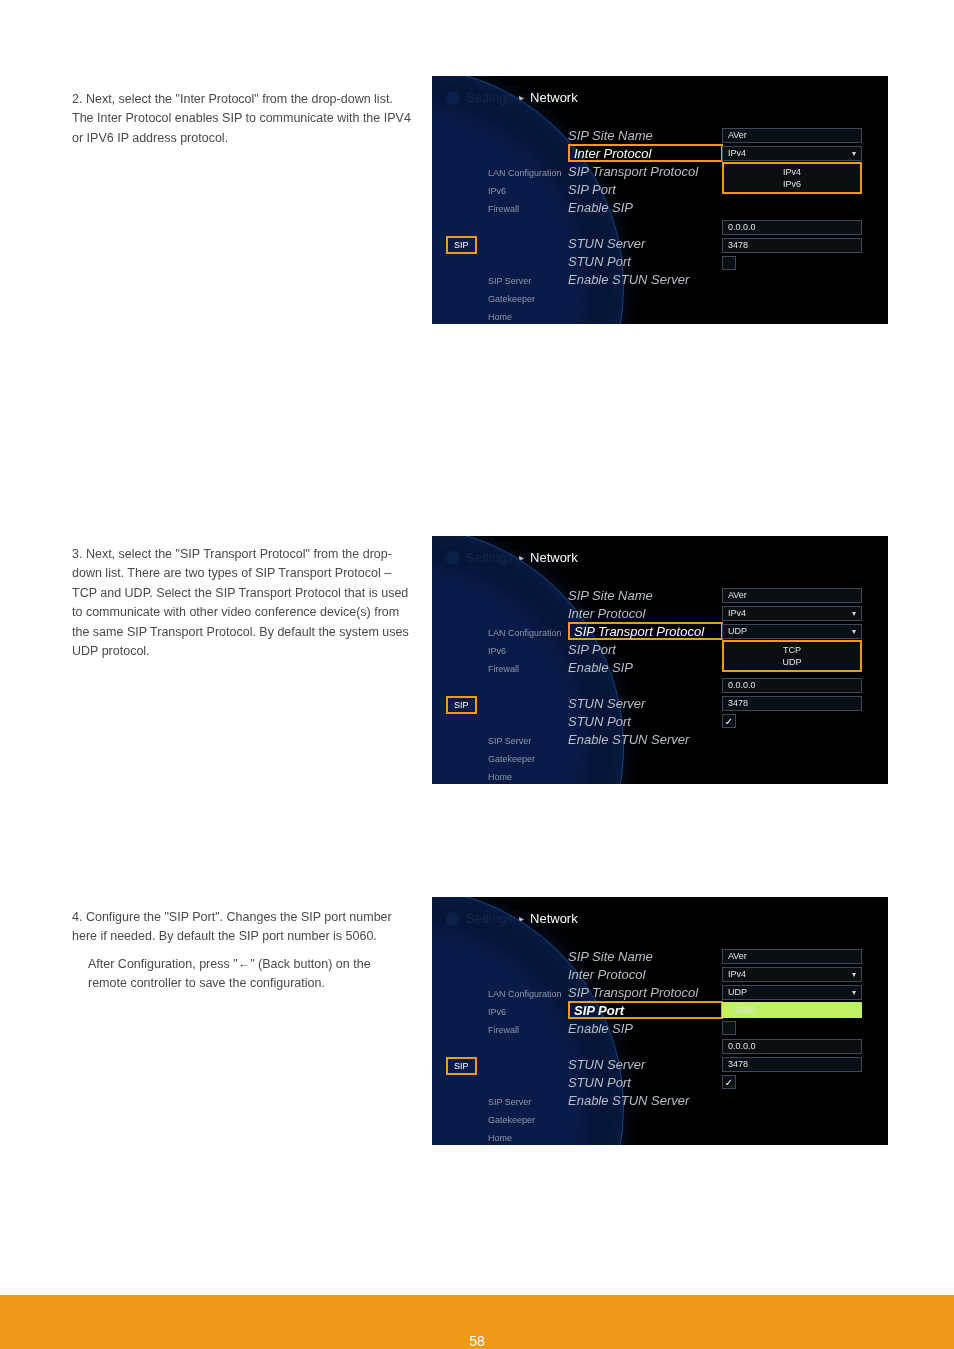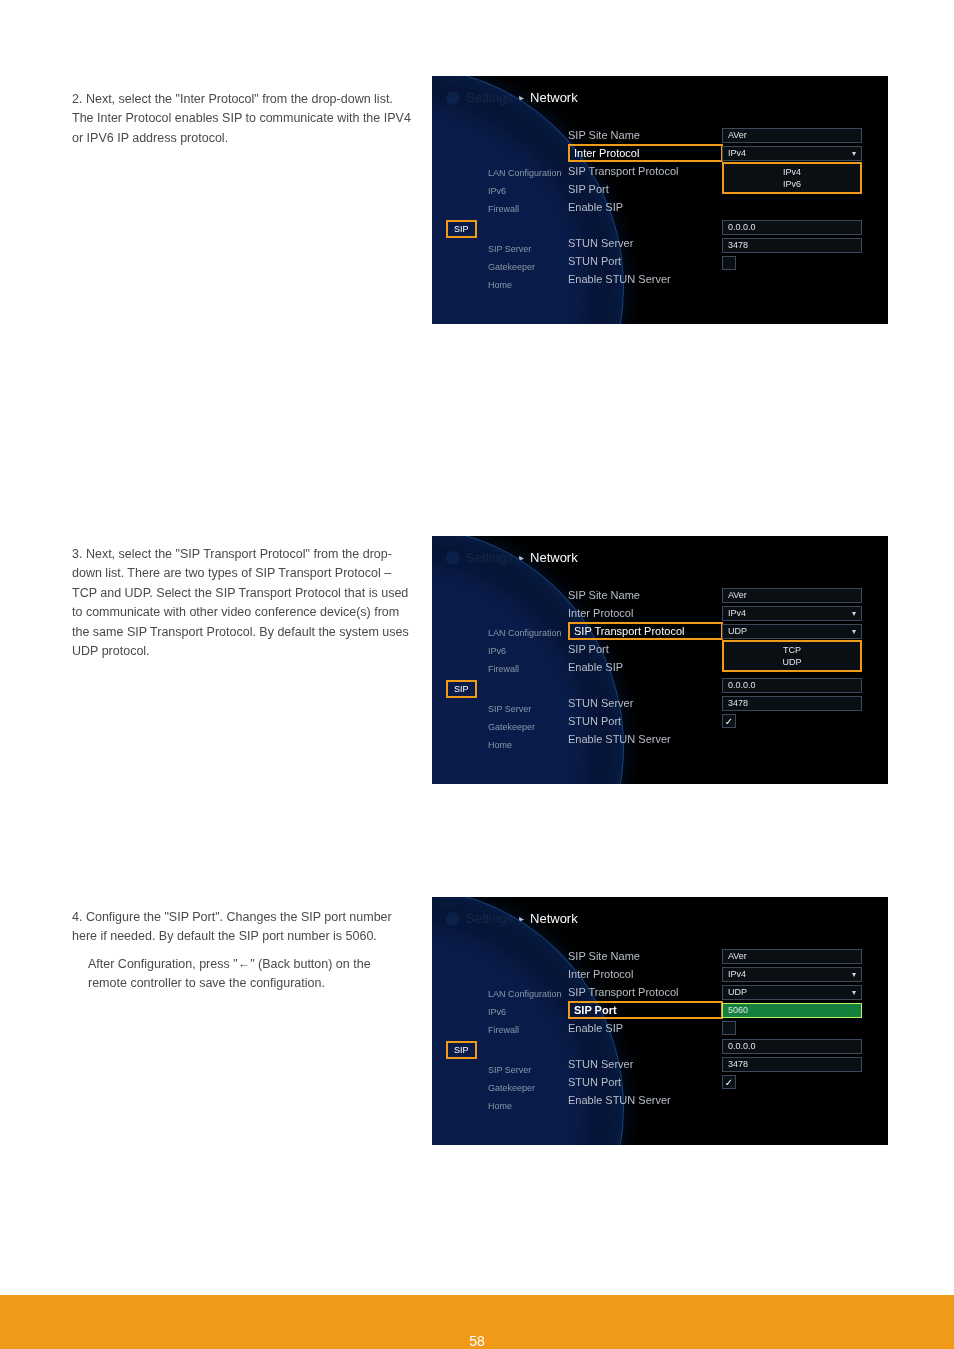--- a/index.html
+++ b/index.html
@@ -116,7 +116,7 @@
     top: 50px;
     width: 155px;
   }
-  .shot .labels .row { height: 18px; display:flex; align-items:center; font-size:11px; color:#b8bec8; }
+  .shot .labels .row { height: 18px; display:flex; align-items:center; font-size:13px; color:#b8bec8;font-style:italic; }
   .shot .labels .row.hl {
     border: 2px solid #f19a1a;
     color: #ffffff;

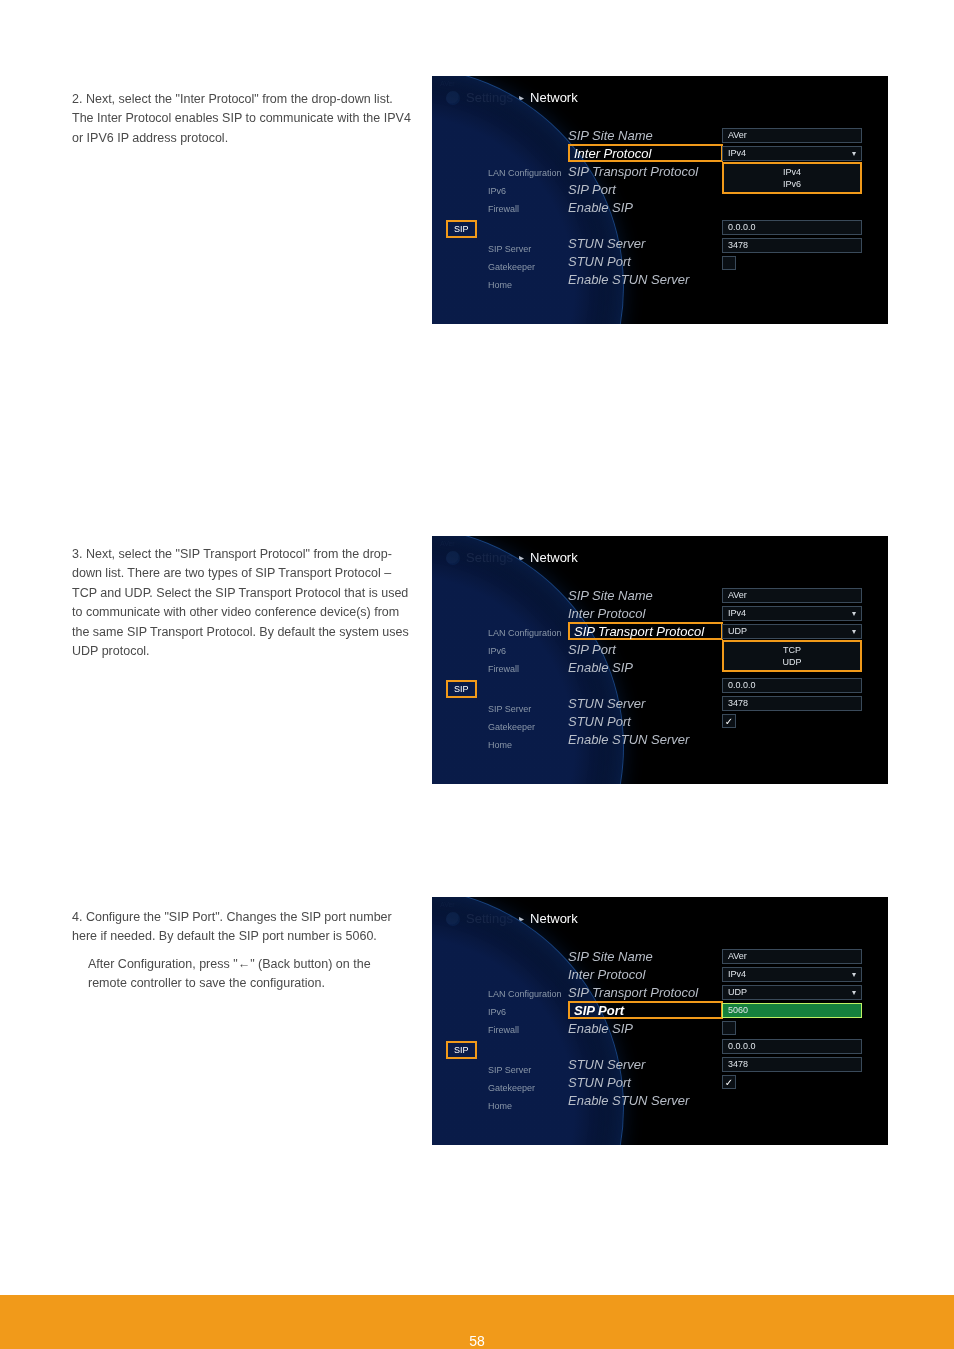--- a/index.html
+++ b/index.html
@@ -104,7 +104,7 @@
     border: 2px solid #f19a1a;
     padding: 2px 6px;
     display: inline-block;
-    margin: 2px 0;
+    margin: 18px 0;
     color: #ffffff;
     font-size: 9px;
   }

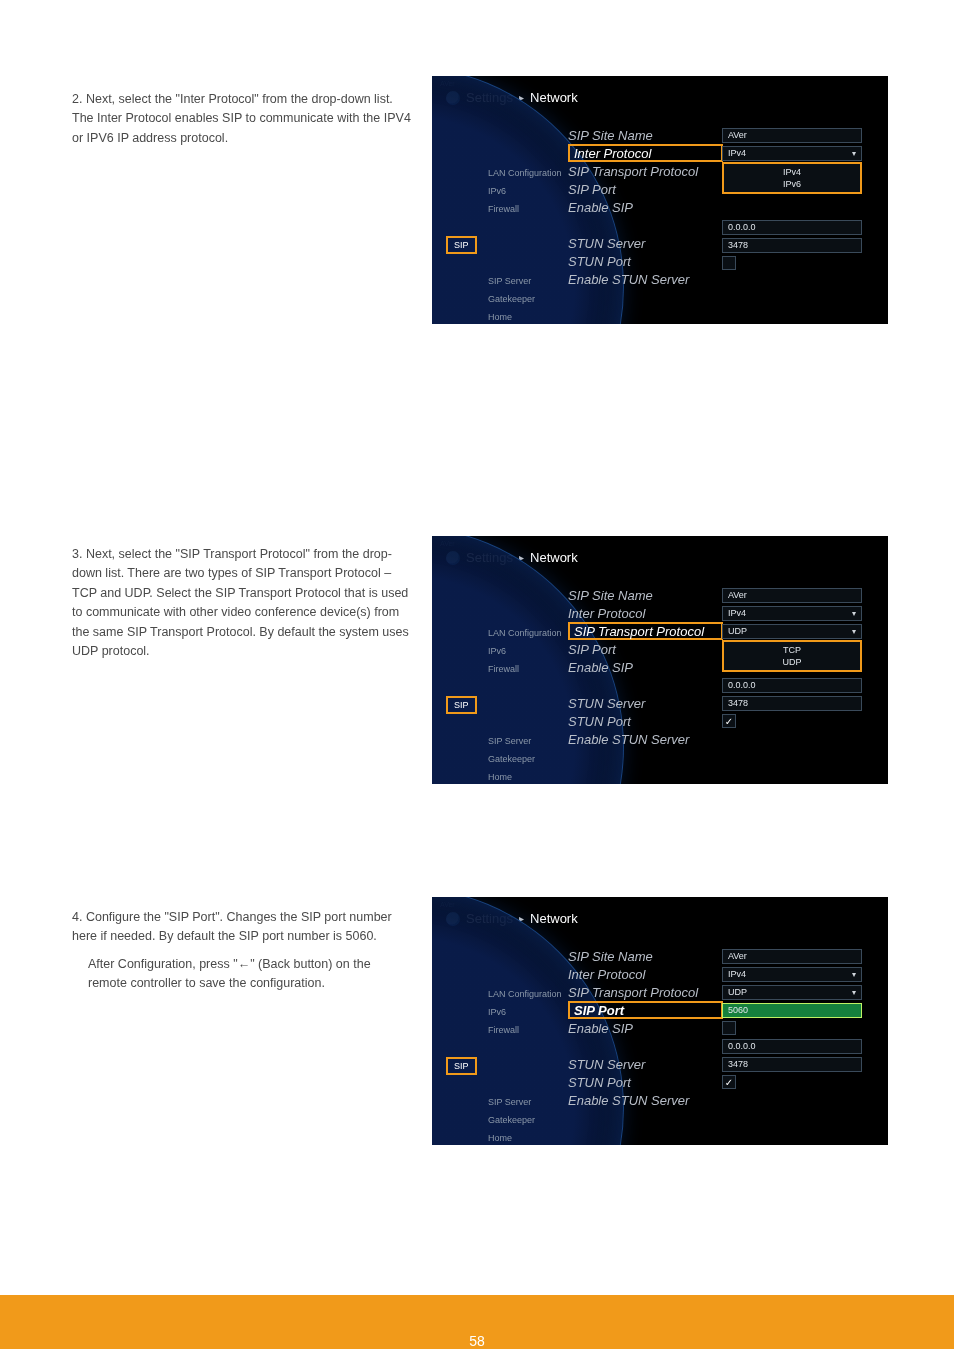--- a/index.html
+++ b/index.html
@@ -182,9 +182,9 @@
   .shot .fields .hl-input {
     width: 140px;
     height: 15px;
-    border: 1px solid #bef264;
-    box-sizing: border-box;
-    background: #15803d;
+    border: 8px solid #bef264;
+    box-sizing: border-box;
+    background: #0f172a;
     color: #dfe4ea;
     padding: 0 5px;
     display:flex;

